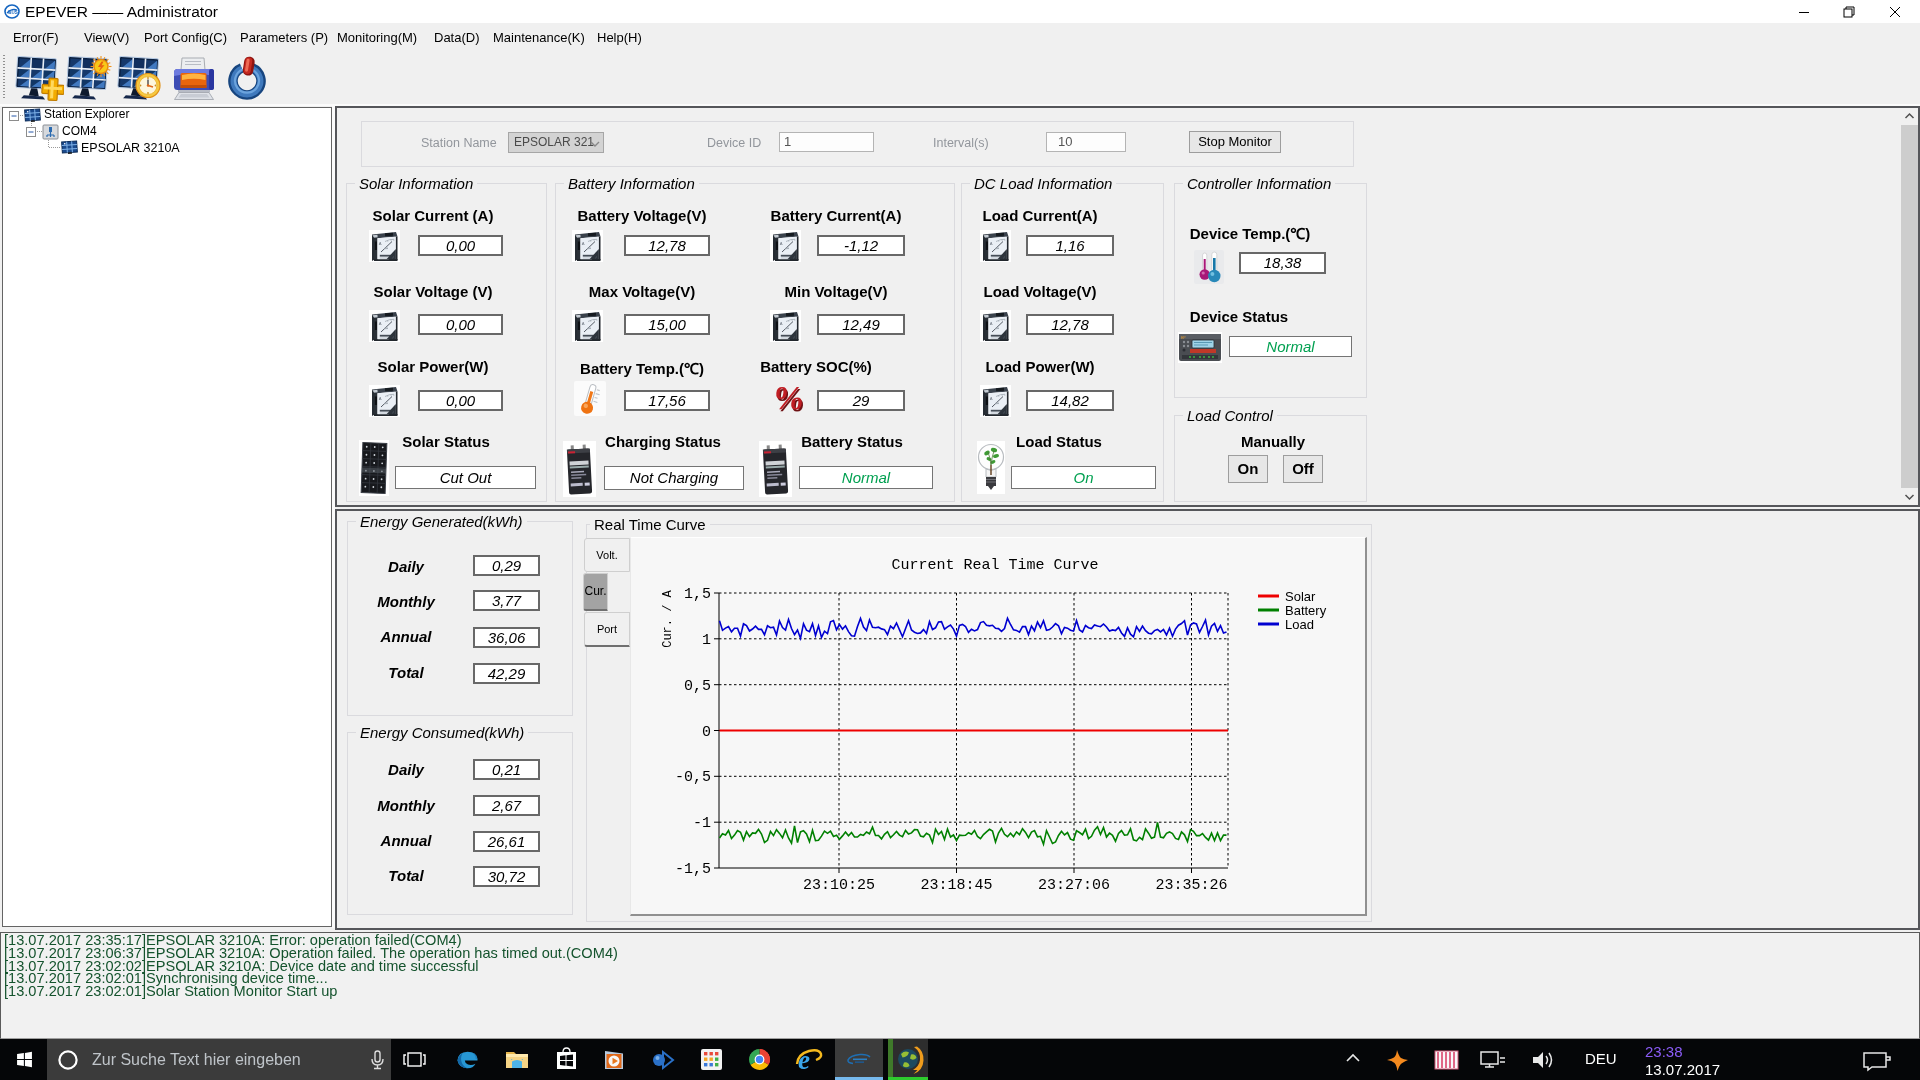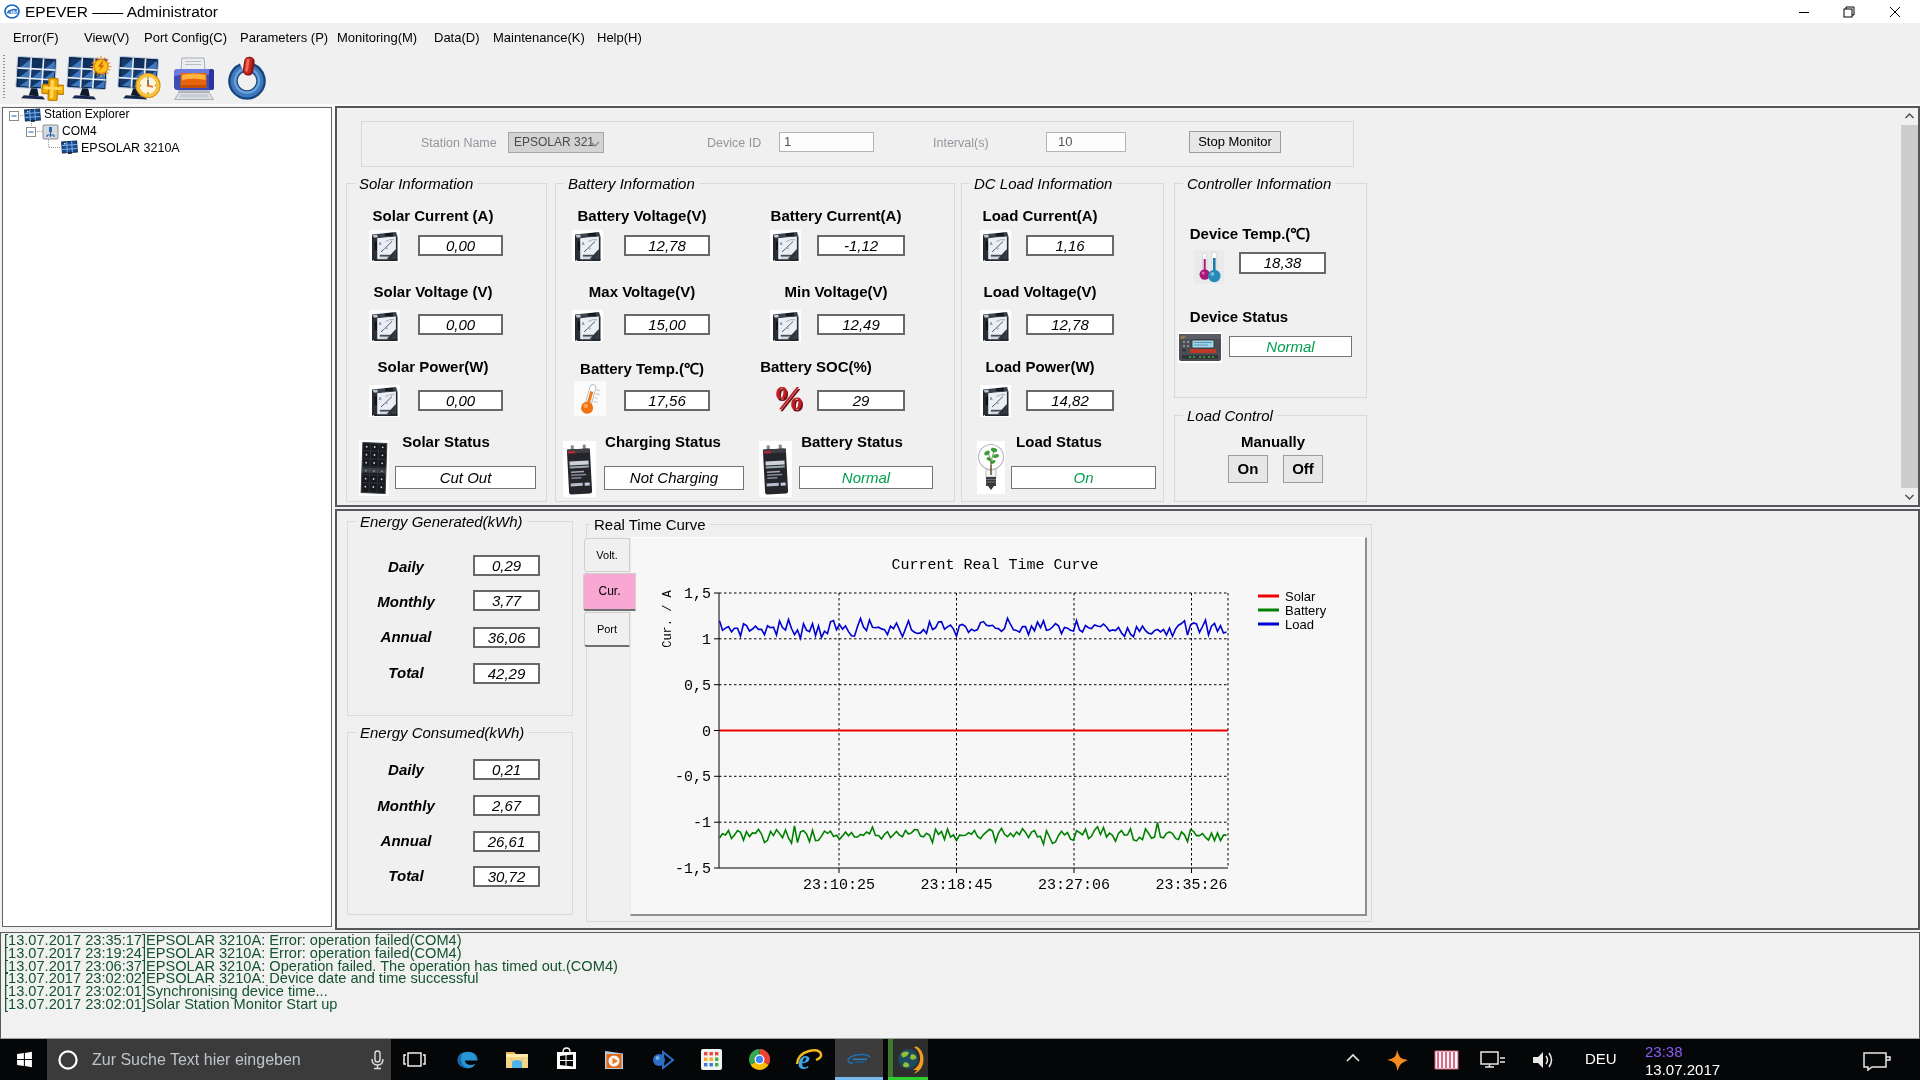--- a/index.html
+++ b/index.html
@@ -762,7 +762,7 @@
 <div class="abs" style="left:630px;top:537px;width:737px;height:379px;background:#f7f7f7;border-right:2px solid #909090;border-bottom:2px solid #909090;border-top:1px solid #fff;border-left:1px solid #e8e8e8"></div>
 
 <div class="abs" style="left:584px;top:538px;width:46px;height:34px;background:#f0f0f0;border:1px solid #cfcfcf;border-radius:3px 0 0 3px;font-size:11px;text-align:center;line-height:33px">Volt.</div>
-<div class="abs" style="left:583px;top:573px;width:53px;height:38px;background:#f9a8d4;border:1px solid #cfcfcf;border-bottom:2px solid #6f6f6f;border-radius:3px 0 0 3px;font-size:12px;text-align:center;line-height:35px">Cur.</div>
+<div class="abs" style="left:583px;top:573px;width:25px;height:38px;background:#a3a3a3;border:1px solid #cfcfcf;border-bottom:2px solid #6f6f6f;border-radius:3px 0 0 3px;font-size:12px;text-align:center;line-height:35px">Cur.</div>
 <div class="abs" style="left:584px;top:612px;width:46px;height:35px;background:#f0f0f0;border:1px solid #cfcfcf;border-bottom:2px solid #6f6f6f;border-radius:3px 0 0 3px;font-size:11px;text-align:center;line-height:32px">Port</div>
 <svg class="abs" style="left:0;top:0" width="1920" height="1080" viewBox="0 0 1920 1080">
 <text x="995" y="569" font-size="15" text-anchor="middle" font-family="Liberation Mono,monospace">Current Real Time Curve</text>

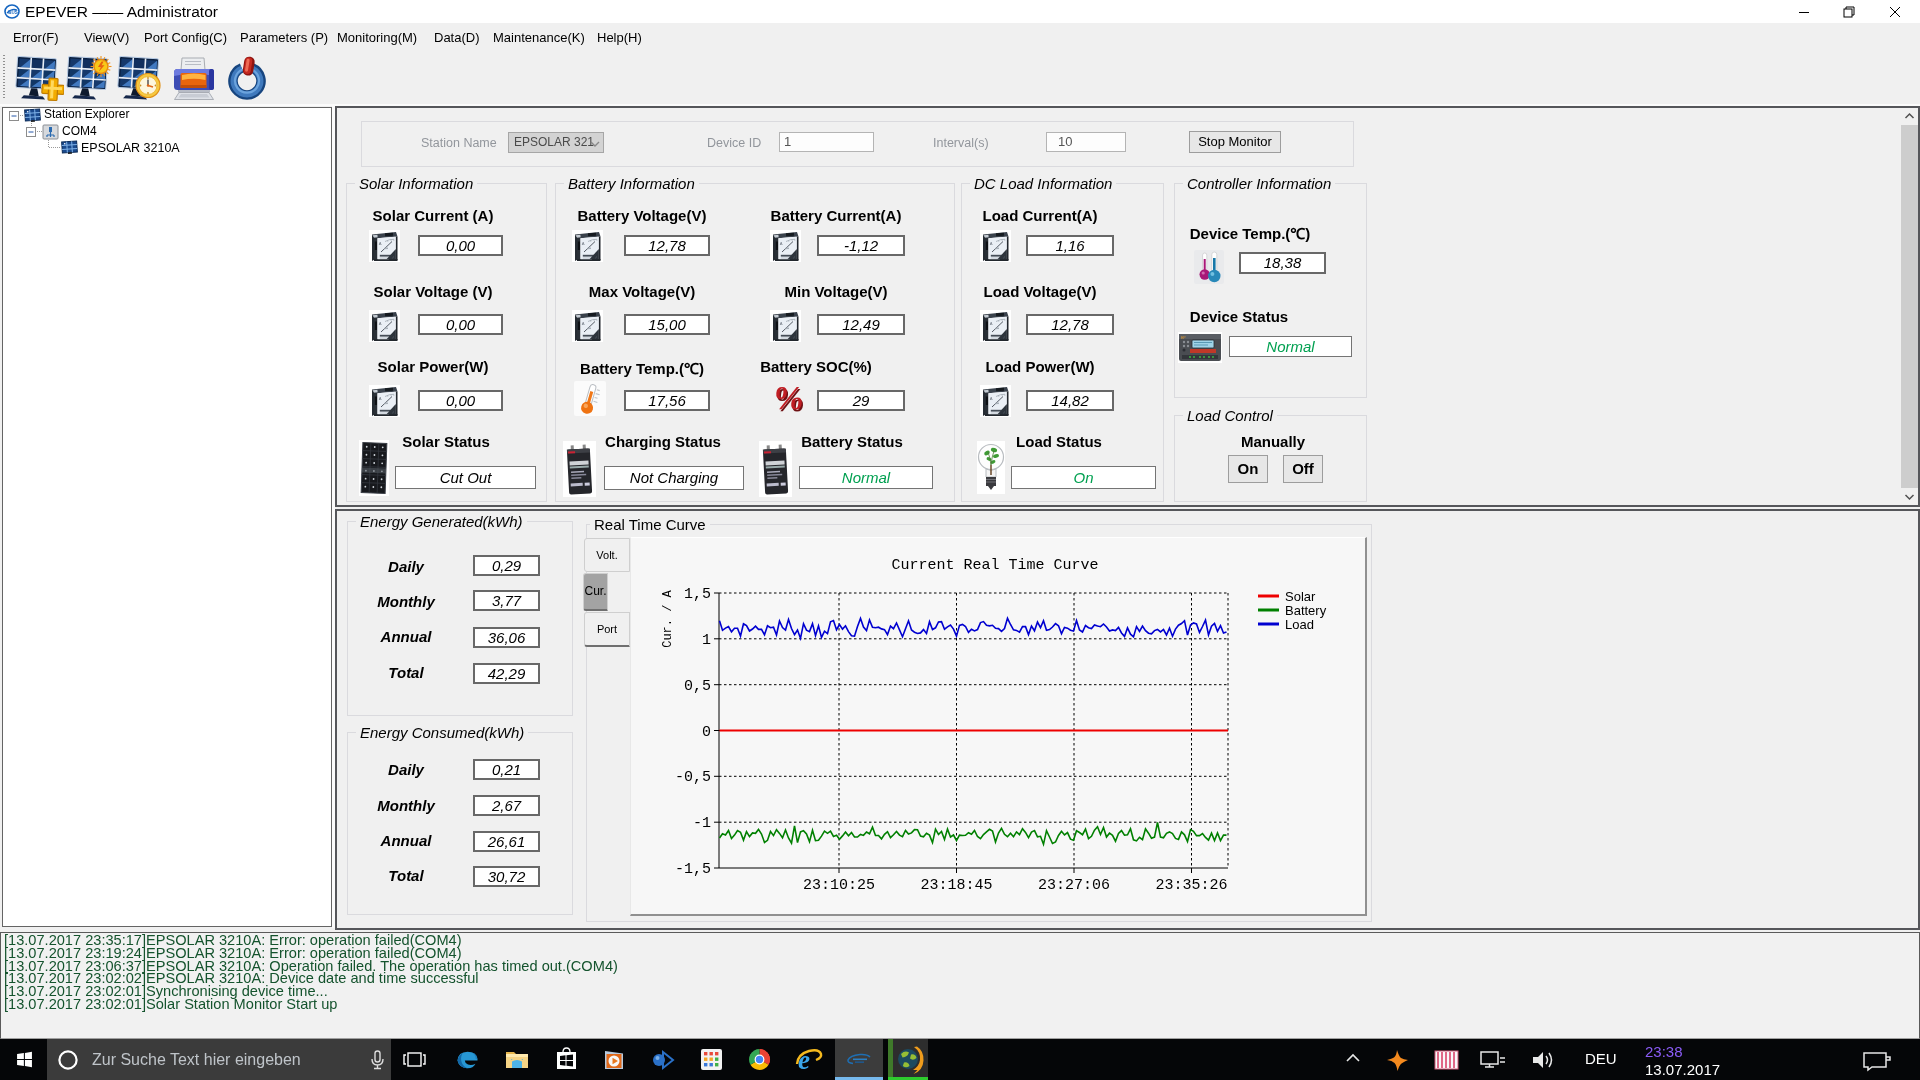--- a/index.html
+++ b/index.html
@@ -815,7 +815,6 @@
 
 <div class="abs" style="left:0;top:932px;width:1920px;height:107px;background:#f1f1f1;border:1px solid #5a5a5a;border-bottom:1px solid #a0a0a0;font-size:14.6px;line-height:12.75px;padding:1px 0 0 3px;color:#14532d">
 <div class="logline">[13.07.2017 23:35:17]EPSOLAR 3210A: Error: operation failed(COM4)</div>
-    <div class="logline">[13.07.2017 23:19:24]EPSOLAR 3210A: Error: operation failed(COM4)</div>
     <div class="logline">[13.07.2017 23:06:37]EPSOLAR 3210A: Operation failed.  The operation has timed out.(COM4)</div>
     <div class="logline">[13.07.2017 23:02:02]EPSOLAR 3210A: Device date and time successful</div>
     <div class="logline">[13.07.2017 23:02:01]Synchronising device time...</div>

